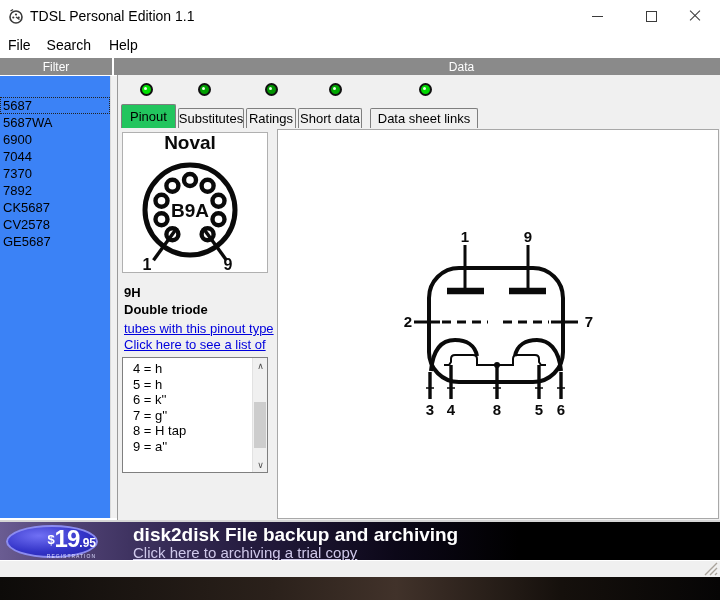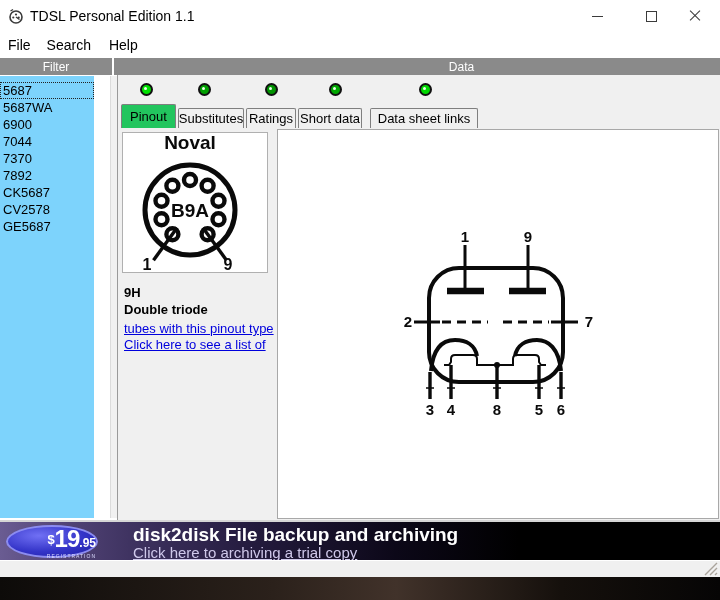--- a/index.html
+++ b/index.html
@@ -34,7 +34,7 @@
   .data-hdr{left:114px;top:58px;width:695px}
 
   
-  .left-list{left:0;top:76px;width:94px;height:442px;background:#7dd3fc;padding-top:6px;box-sizing:border-box}
+  .left-list{left:0;top:76px;width:110px;height:442px;background:#3b82f6;padding-top:21px;box-sizing:border-box}
   .list-item{height:15px;line-height:15px;font-size:13px;padding-left:2px;border:1px dotted transparent;
              white-space:nowrap;overflow:hidden}
   .list-item.selected{border:1px dotted #222}

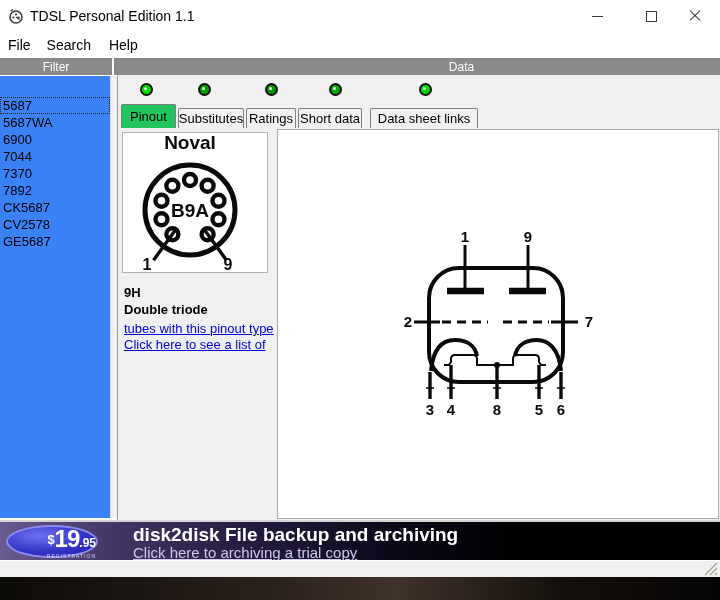--- a/index.html
+++ b/index.html
@@ -198,6 +198,21 @@
     <div>Click here to see a list of</div>
   </div>
 
+  <div class="pinlist">
+    <div class="pinlist-rows">
+      <div class="pin-row">4 = h</div>
+      <div class="pin-row">5 = h</div>
+      <div class="pin-row">6 = k''</div>
+      <div class="pin-row">7 = g''</div>
+      <div class="pin-row">8 = H tap</div>
+      <div class="pin-row">9 = a''</div>
+    </div>
+    <div class="sb">
+      <div class="sb-btn sb-up">∧</div>
+      <div class="sb-thumb"></div>
+      <div class="sb-btn sb-down">∨</div>
+    </div>
+  </div>
 
   <div class="right-panel">
     <svg class="schematic" viewBox="0 0 200 195">

